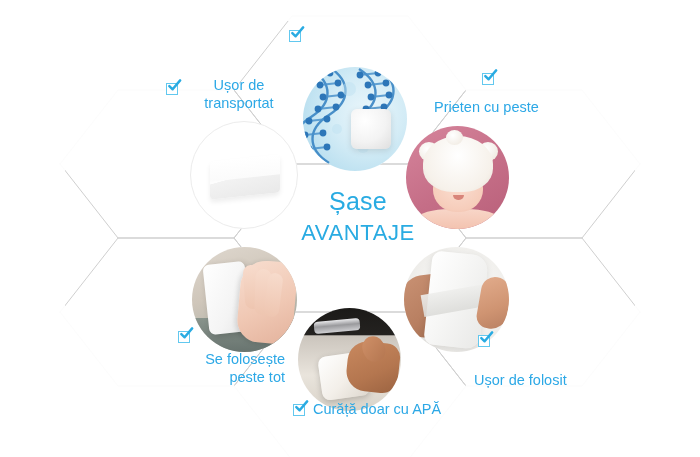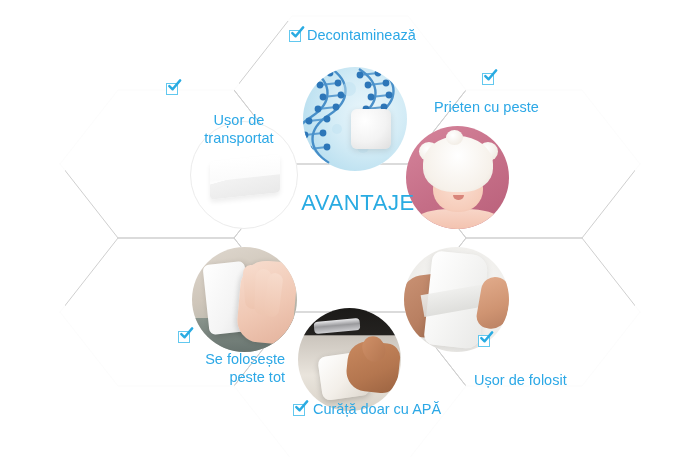--- a/index.html
+++ b/index.html
@@ -410,7 +410,7 @@
       <svg class="tick" viewBox="0 0 16 16">
           <path d="M2.5,7.5 L6,11 L14,1.5" fill="none" stroke="#29abe2" stroke-width="2.6" stroke-linecap="round" stroke-linejoin="round"></path>
         </svg>
-    </span><span class="txt">Decontaminează</span>
+    </span>
   </div>
 
   <div class="label" id="lbl-prieten">

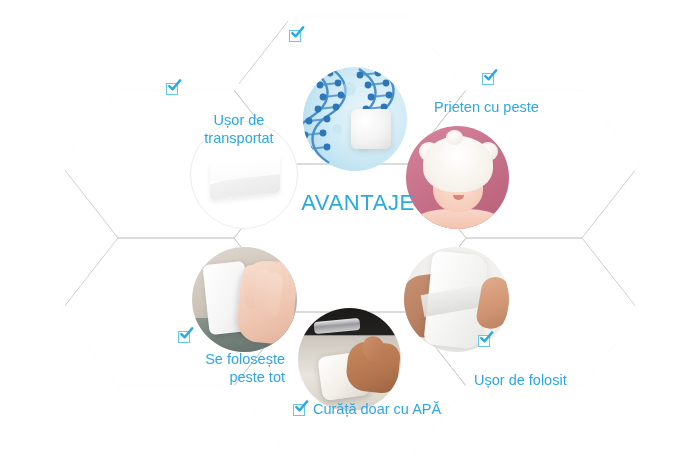--- a/index.html
+++ b/index.html
@@ -225,7 +225,7 @@
 
   #lbl-usor-transport{ left:166px;top:80px;width:120px; }
   #lbl-usor-transport .chk{position:absolute;left:0px;top:2px;}
-  #lbl-usor-transport .txt{position:absolute;left:26px;top:-4px;width:94px;text-align:center;margin-top:35px;}
+  #lbl-usor-transport .txt{position:absolute;left:26px;top:-4px;width:94px;text-align:center;}
 
   #lbl-folosit{ left:478px;top:334px;width:130px; }
   #lbl-folosit .chk{position:absolute;left:0px;top:0px;}

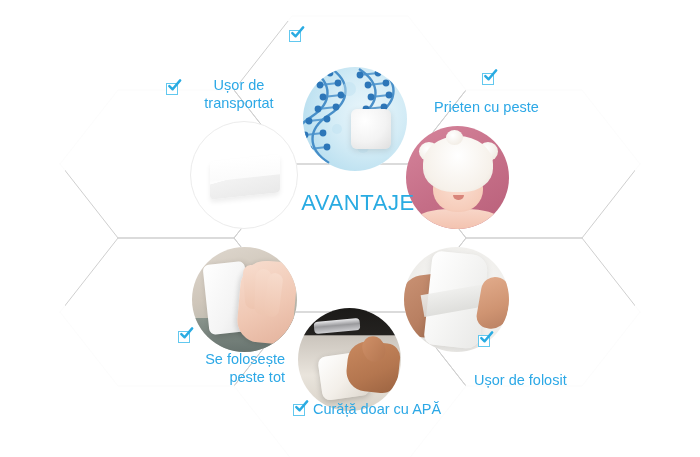--- a/index.html
+++ b/index.html
@@ -401,6 +401,7 @@
   </div>
 
   <div id="center-text">
+    <div id="center-line1">Șase</div>
     <div id="center-line2">AVANTAJE</div>
   </div>
 

